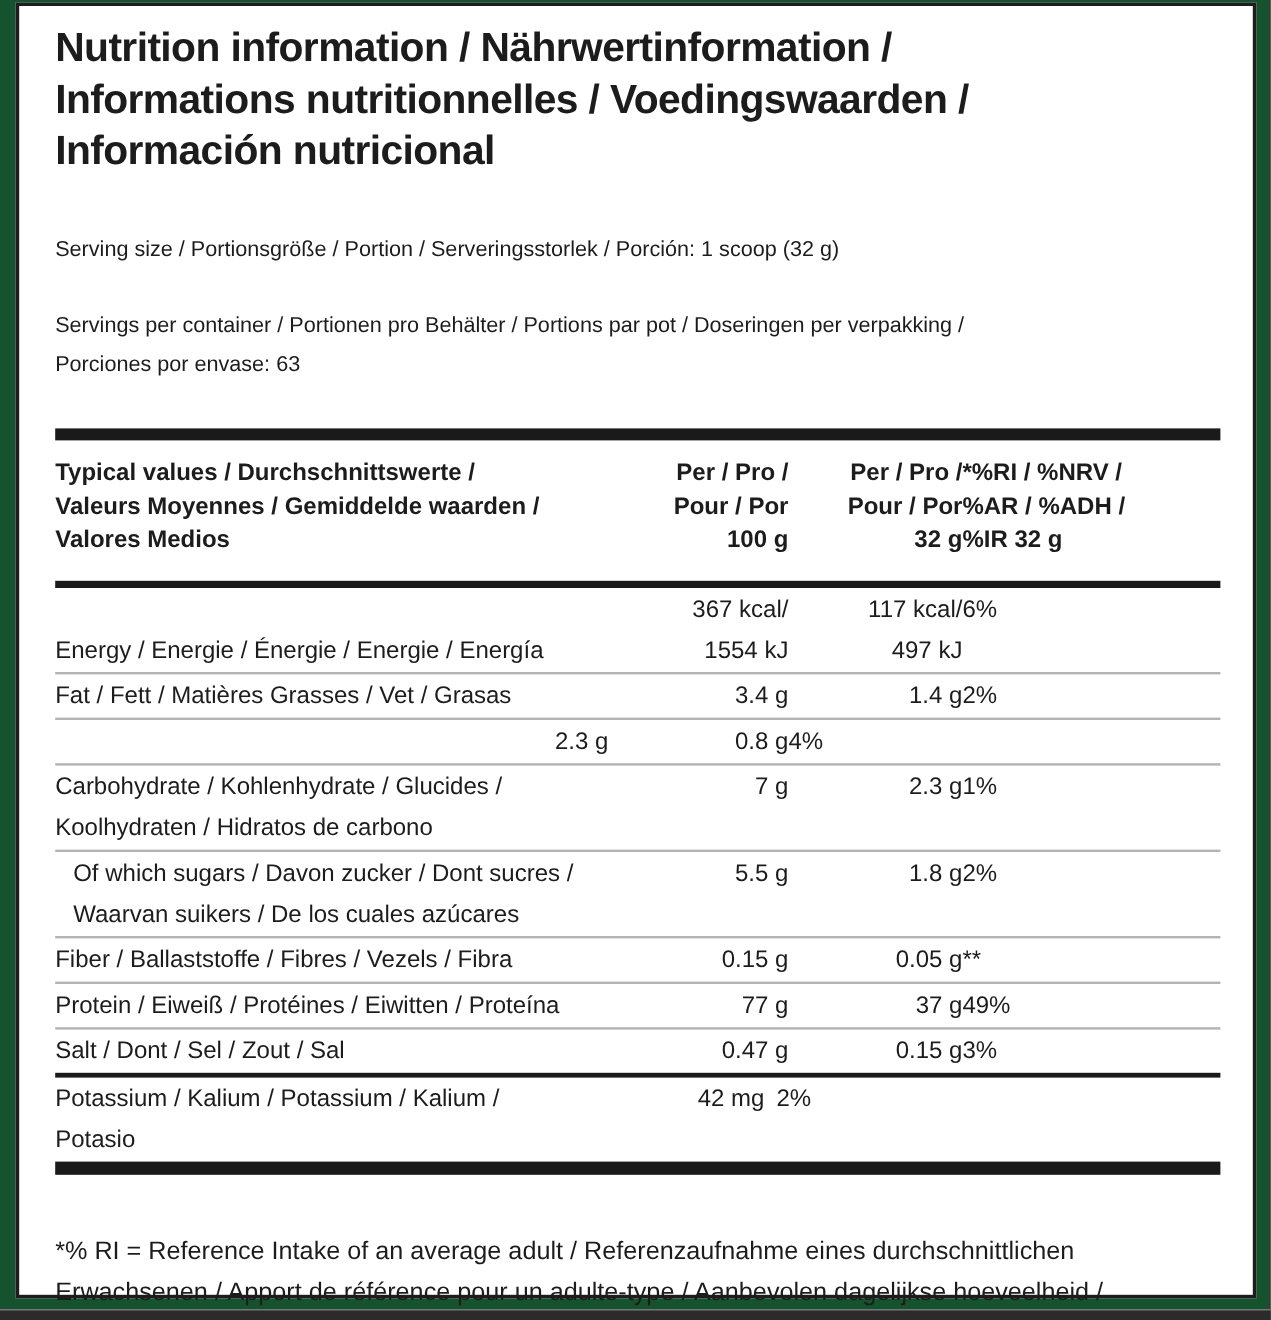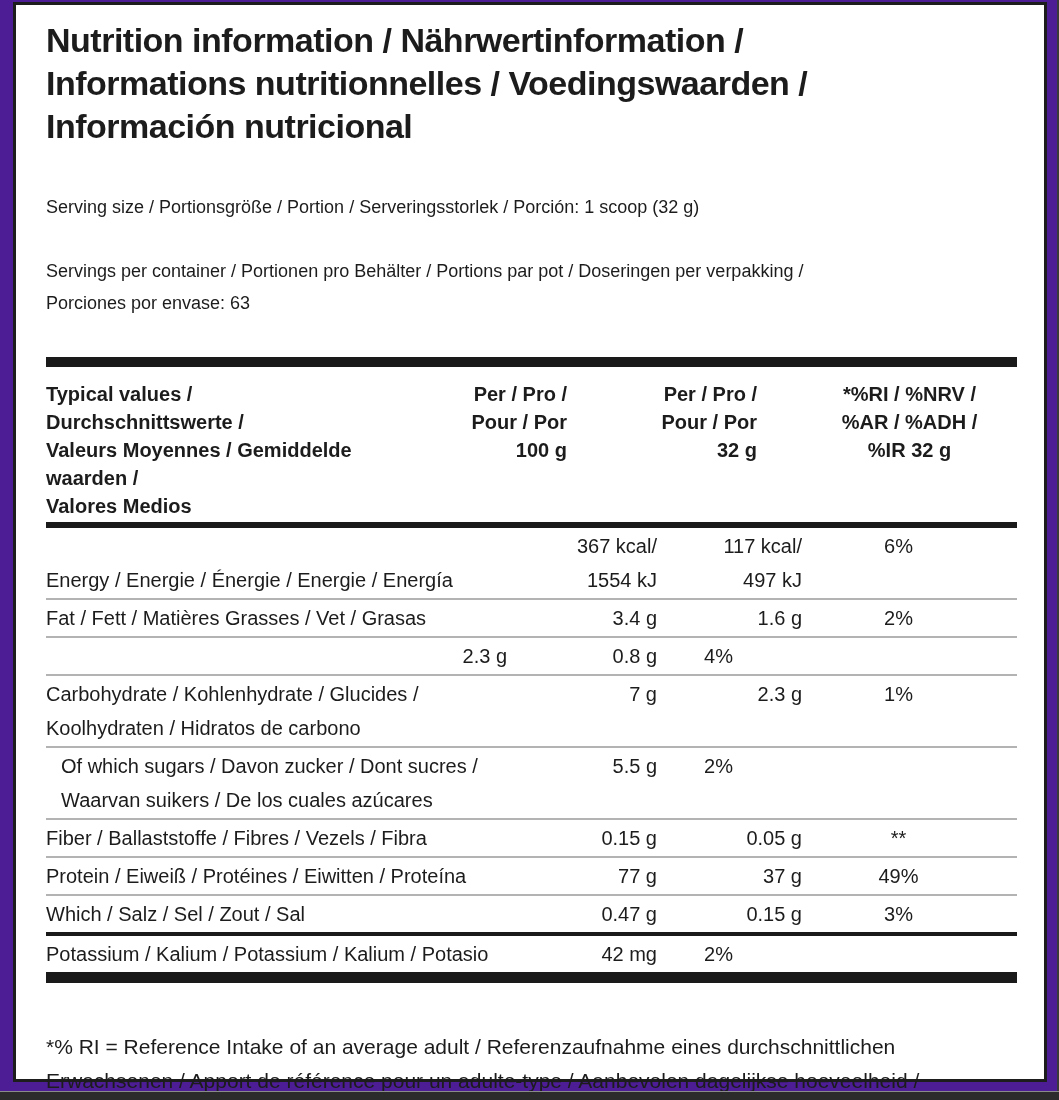--- a/index.html
+++ b/index.html
@@ -13,7 +13,7 @@
     position: relative;
     width: 1059px;
     height: 1100px;
-    background: #4c1d95;
+    background: #14532d;
     overflow: hidden;
   }
   .label-box {

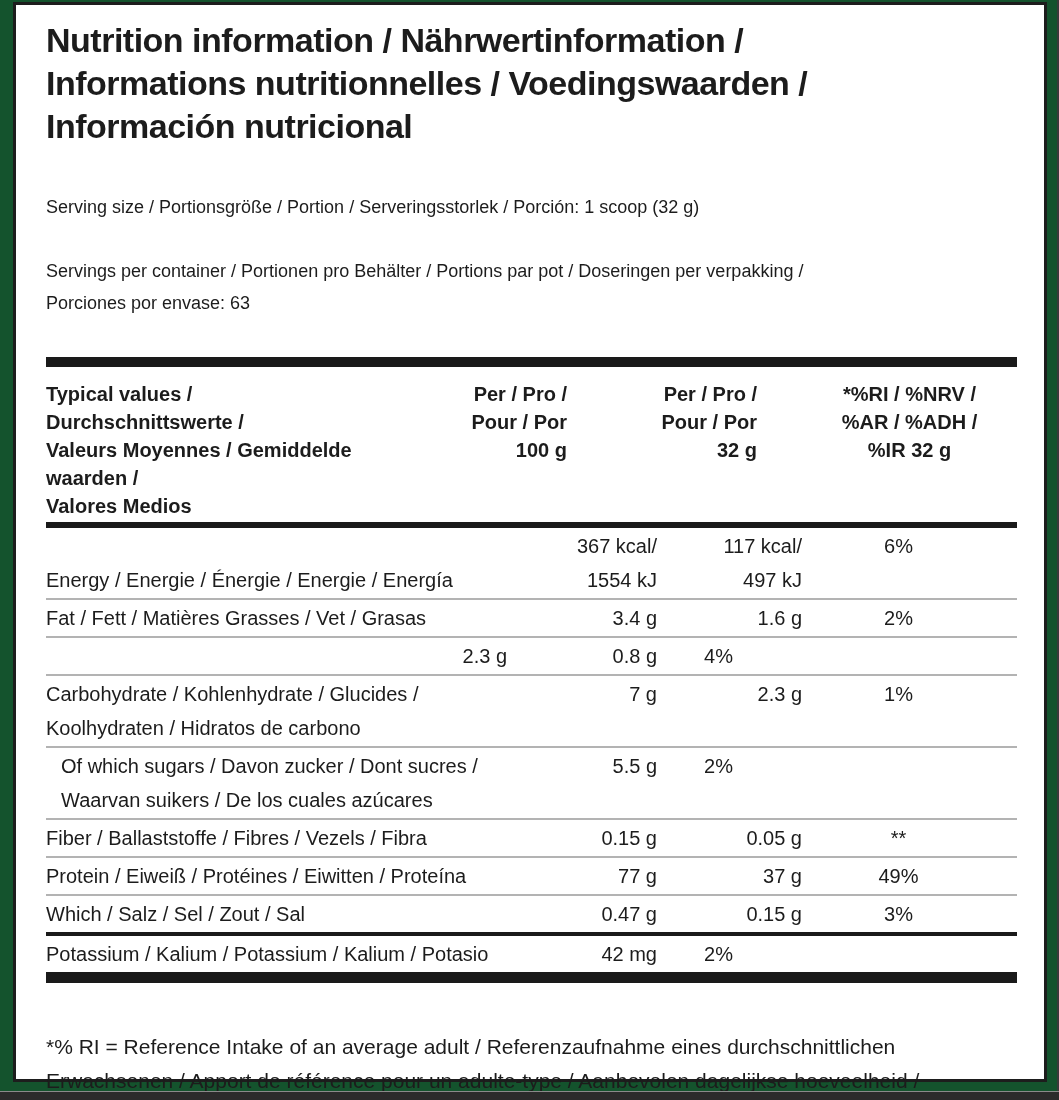--- a/index.html
+++ b/index.html
@@ -53,11 +53,10 @@
     align-items: start;
   }
   .thead {
-    padding: 13px 0 2px 0;
+    padding: 13px 0 20px 0;
     font-weight: bold;
     font-size: 20px;
     line-height: 28px;
-    gap: 45px;
   }
   .thead .cell { white-space: pre-line; }
   .cell { white-space: pre-line; }

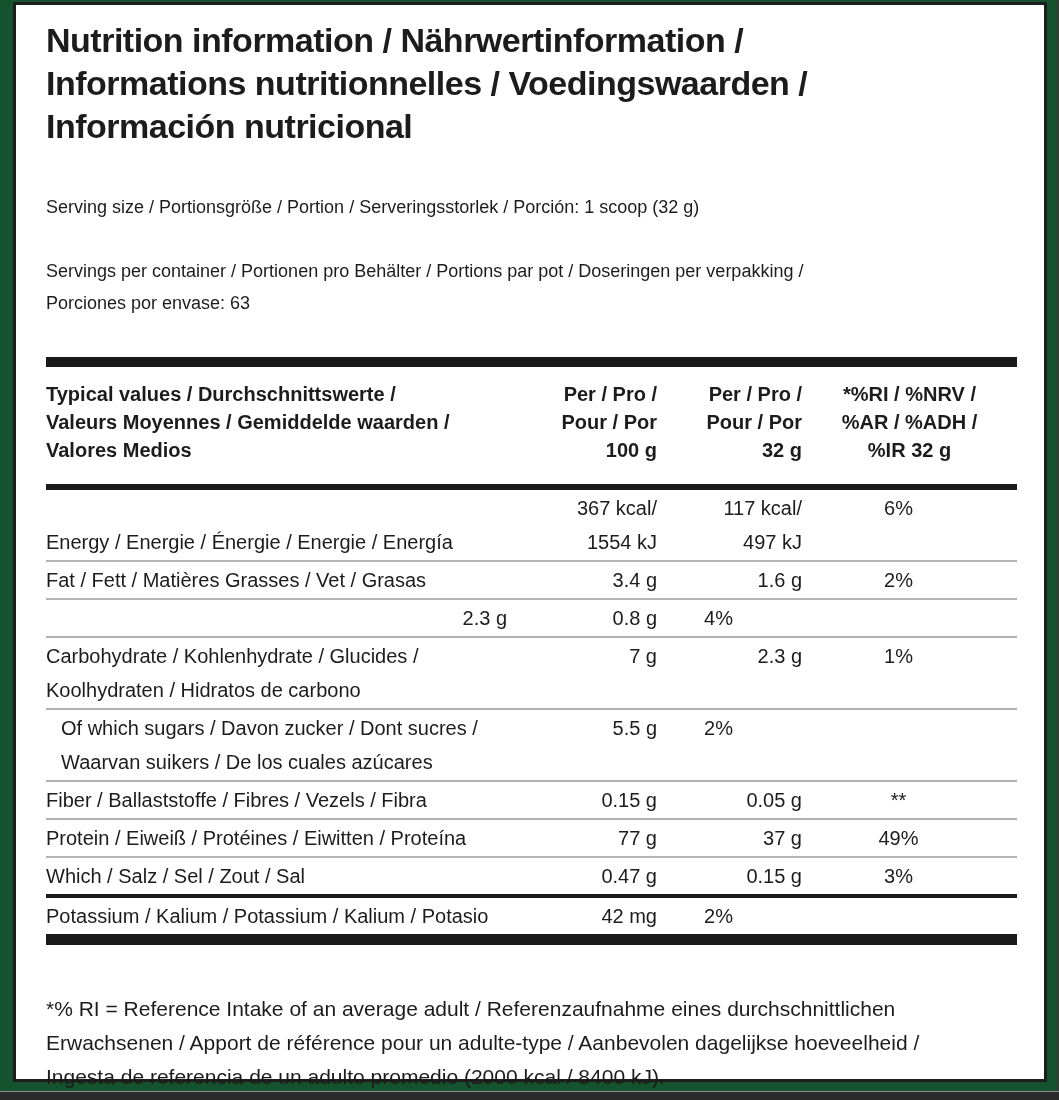--- a/index.html
+++ b/index.html
@@ -63,7 +63,7 @@
   .cell.label  { text-align: left; }
   .cell.per100 { text-align: right; }
   .cell.per32  { text-align: right; }
-  .cell.ri     { text-align: center; }
+  .cell.ri     { text-align: left; }
   .tbody .trow {
     padding: 1px 0;
     border-bottom: 2px solid #b3b3b3;

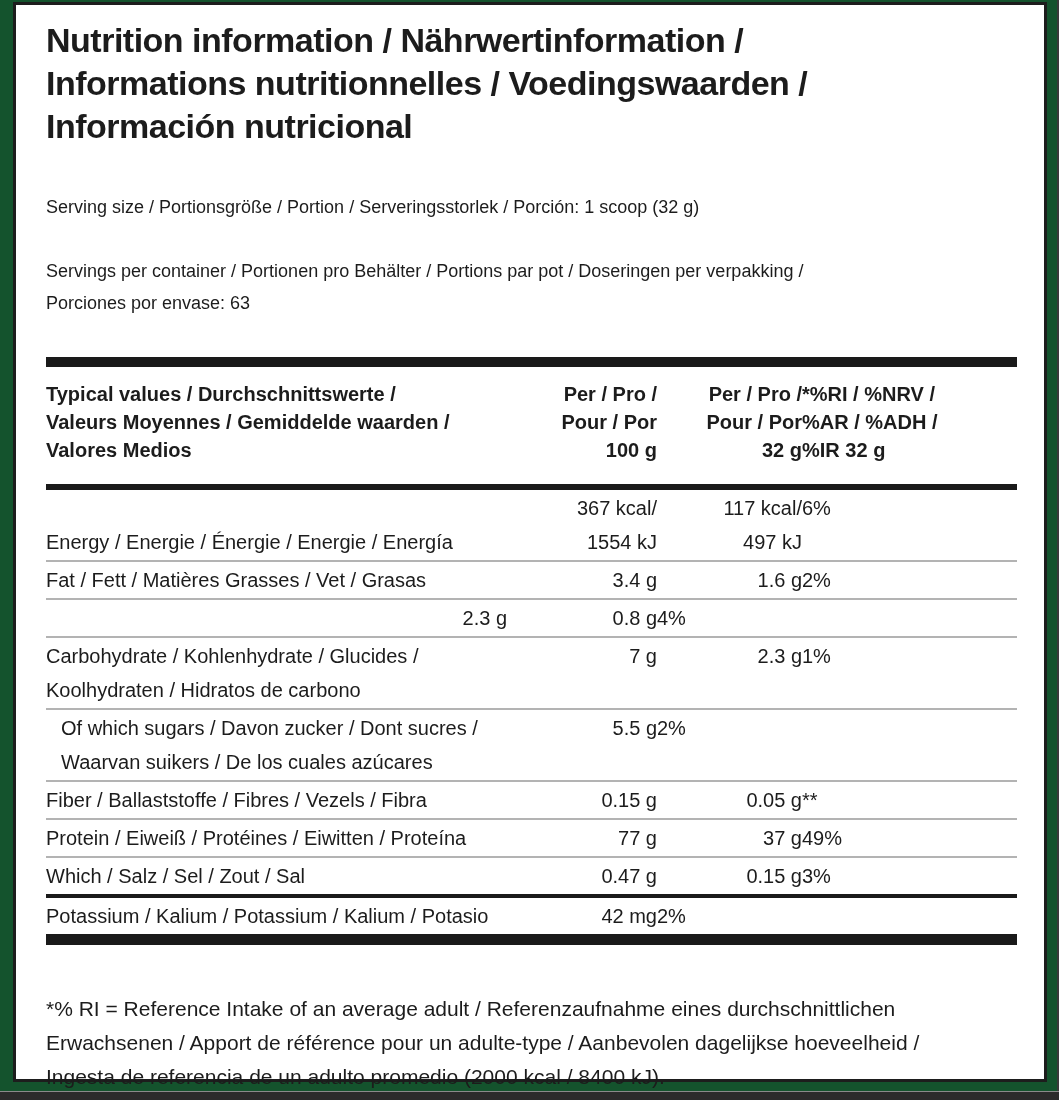--- a/index.html
+++ b/index.html
@@ -146,7 +146,7 @@
         <div class="grid-row trow sep-thin">
           <div class="cell label">Fat / Fett / Matières Grasses / Vet / Grasas</div>
           <div class="cell per100">3.4 g</div>
-          <div class="cell per32">1.6 g</div>
+          <div class="cell per32">1.4 g</div>
           <div class="cell ri">2%</div>
         </div>
         <div class="grid-row trow sep-thin indent">

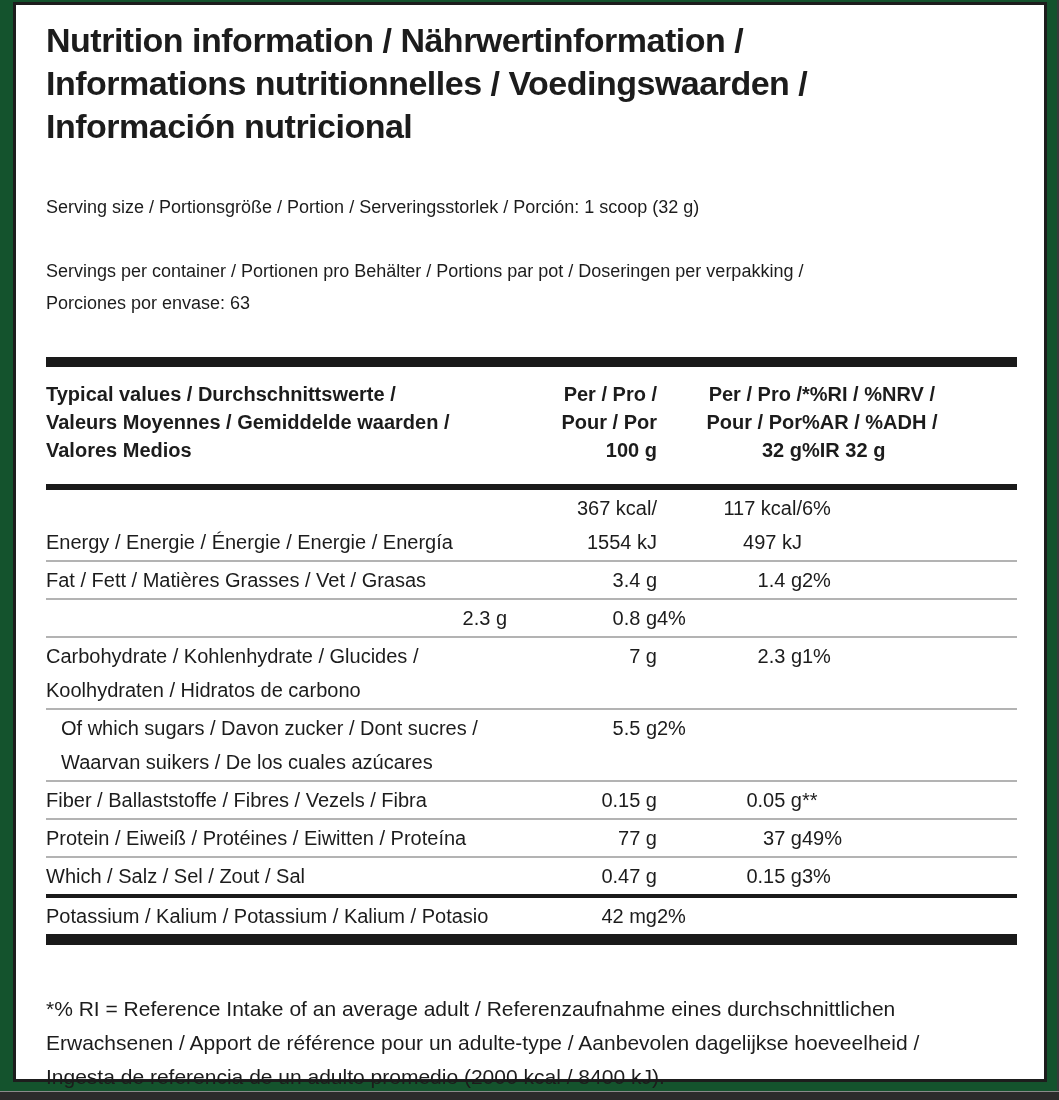--- a/index.html
+++ b/index.html
@@ -165,6 +165,7 @@
           <div class="cell label">Of which sugars / Davon zucker / Dont sucres /
 Waarvan suikers / De los cuales azúcares</div>
           <div class="cell per100">5.5 g</div>
+          <div class="cell per32">1.8 g</div>
           <div class="cell ri">2%</div>
         </div>
         <div class="grid-row trow sep-thin">

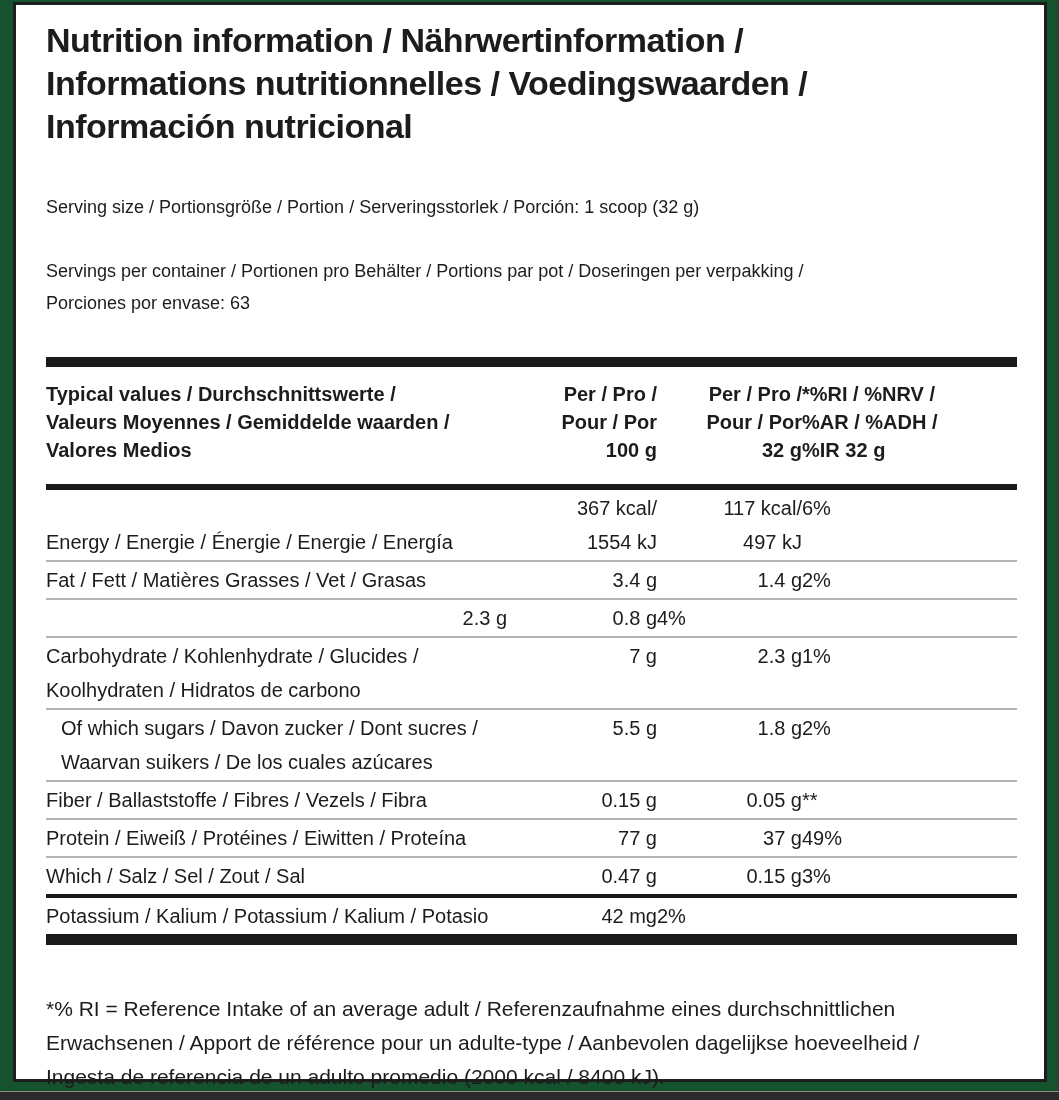--- a/index.html
+++ b/index.html
@@ -181,7 +181,7 @@
           <div class="cell ri">49%</div>
         </div>
         <div class="grid-row trow sep-thick">
-          <div class="cell label">Which / Salz / Sel / Zout / Sal</div>
+          <div class="cell label">Salt / Dont / Sel / Zout / Sal</div>
           <div class="cell per100">0.47 g</div>
           <div class="cell per32">0.15 g</div>
           <div class="cell ri">3%</div>

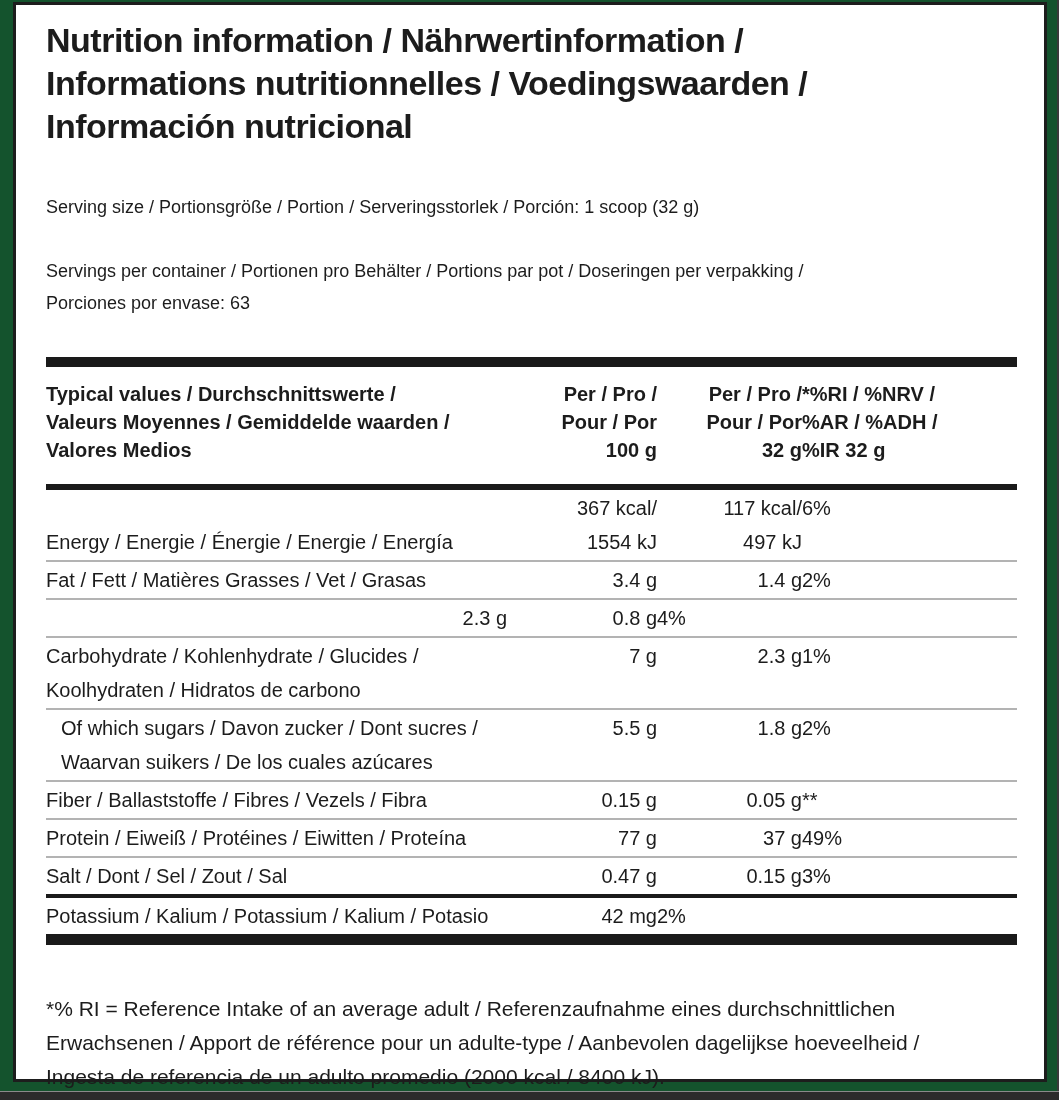--- a/index.html
+++ b/index.html
@@ -71,7 +71,7 @@
     line-height: 34px;
   }
   .tbody .trow.sep-thick { border-bottom: 4px solid #1a1a1a; }
-  .tbody .trow.sep-none  { border-bottom: none; }
+  .tbody .trow.sep-none  { border-bottom: none; gap: 10px; }
   .tbody .trow .cell.ri  { padding-right: 22px; }
   .tbody .trow.indent .cell.label { padding-left: 15px; }
   .tbody .trow.vbottom .cell.label { align-self: end; margin-top: 13px; }

